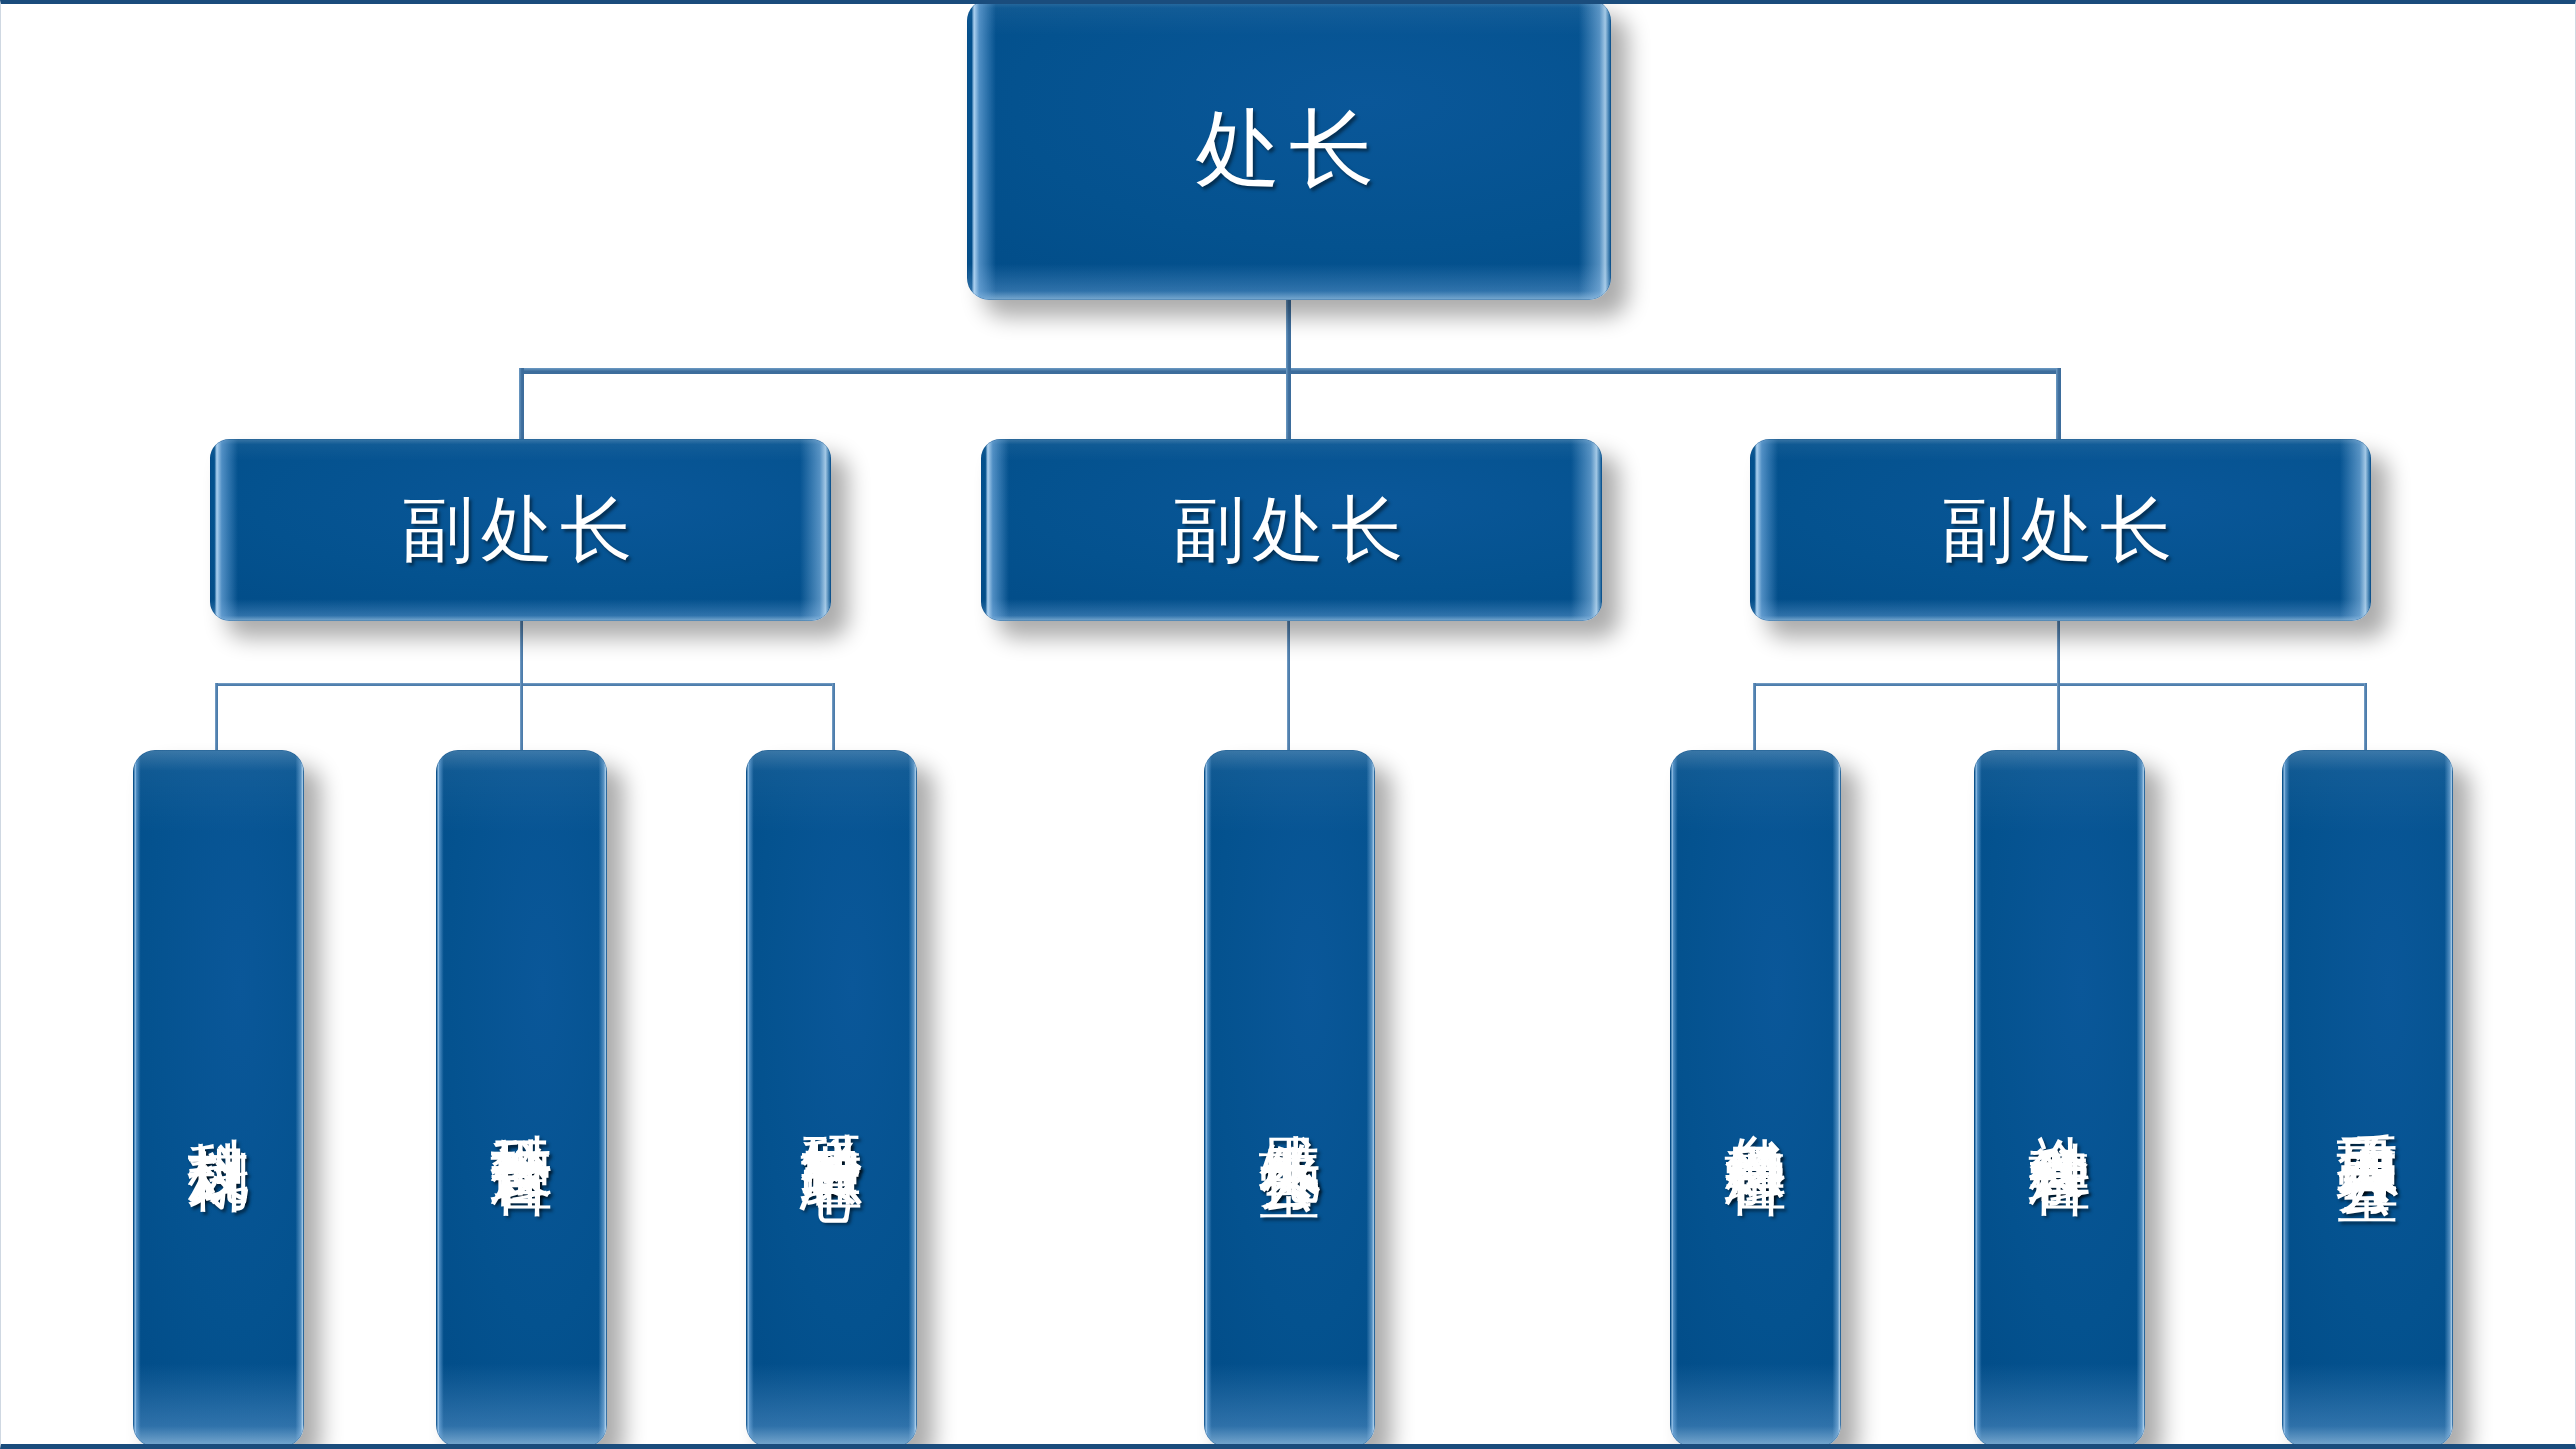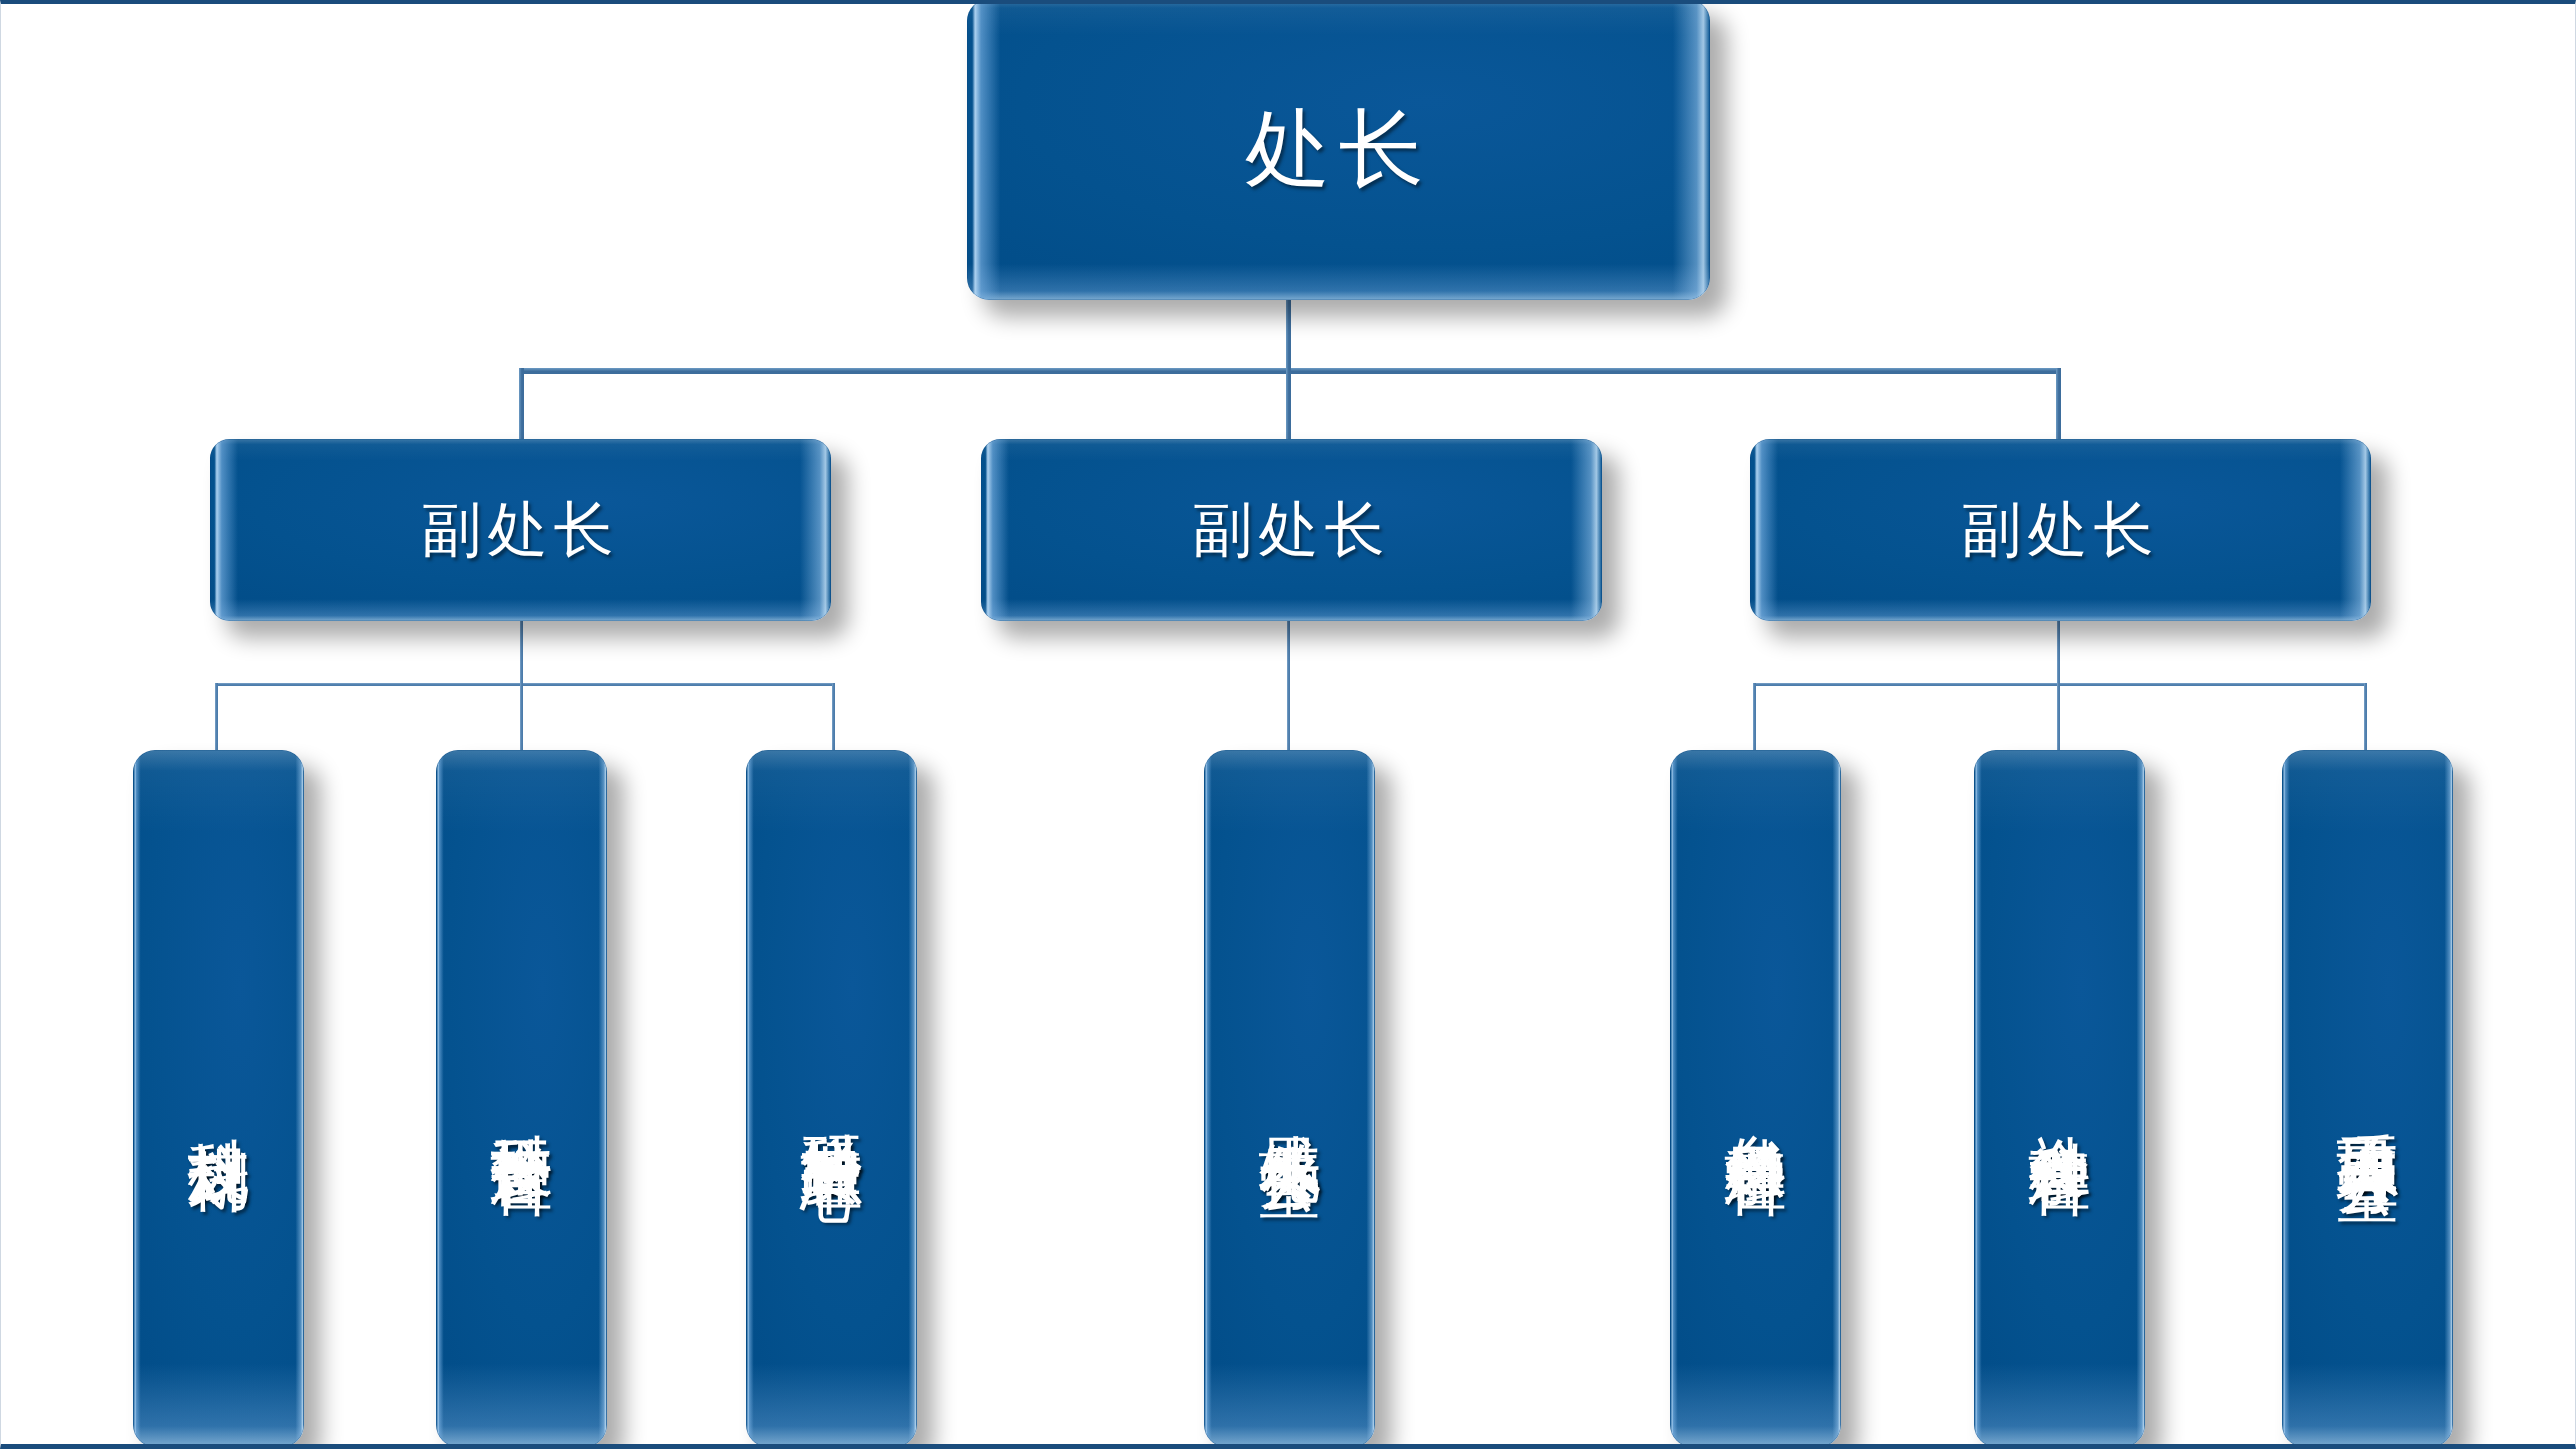--- a/index.html
+++ b/index.html
@@ -113,7 +113,7 @@
   <div class="conn thin-v" style="left:2056px; top:679px; width:3.2px; height:68px;"></div>
   <div class="conn thin-v" style="left:2363px; top:679px; width:3.2px; height:68px;"></div>
 
-  <div class="node horiz lvl1" style="left:966px; top:-5.2px; width:743px; height:301px;">
+  <div class="node horiz lvl1" style="left:966px; top:-5.2px; width:644px; height:301px;">
     <span class="label">处长</span>
   </div>
 

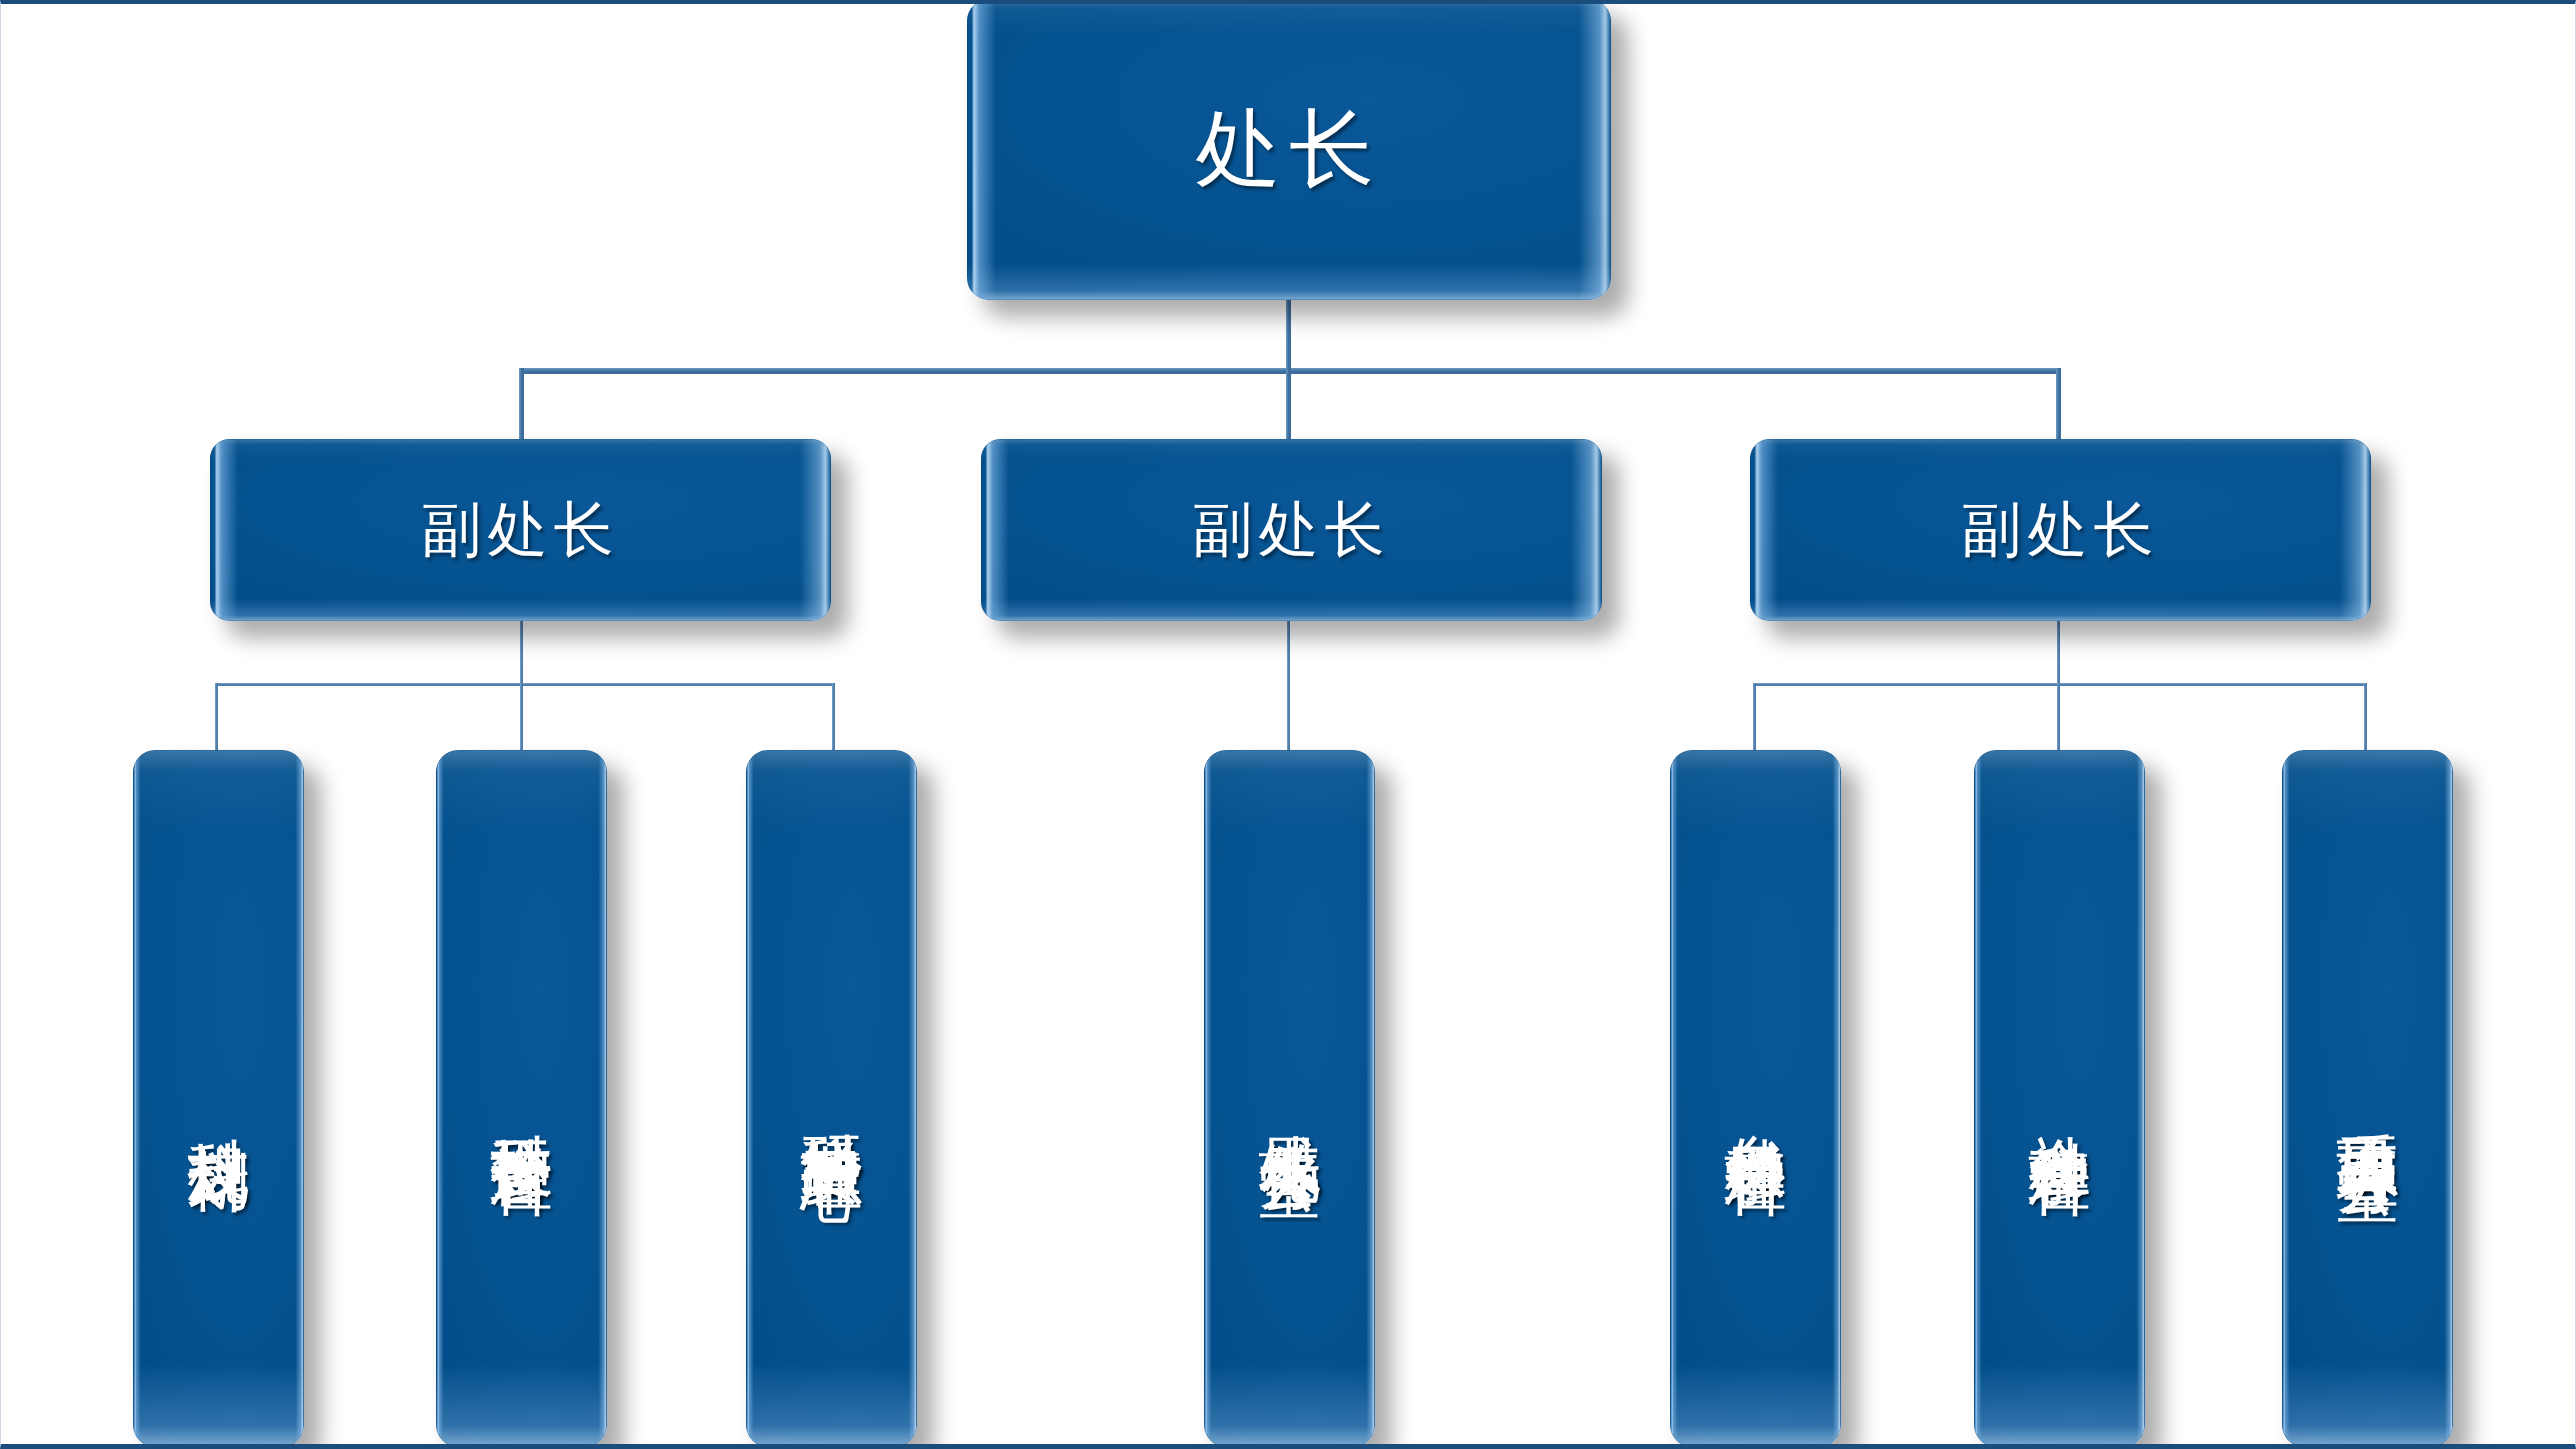--- a/index.html
+++ b/index.html
@@ -74,7 +74,7 @@
   }
   
   .node.horiz { border-radius: 19.3px; }
-  .node.horiz .label { font-size: 60px; }
+  .node.horiz .label { font-size: 72px; }
   .node.lvl1 { border-radius: 22px; }
   .node.lvl1 .label { font-size: 85px; }
 

